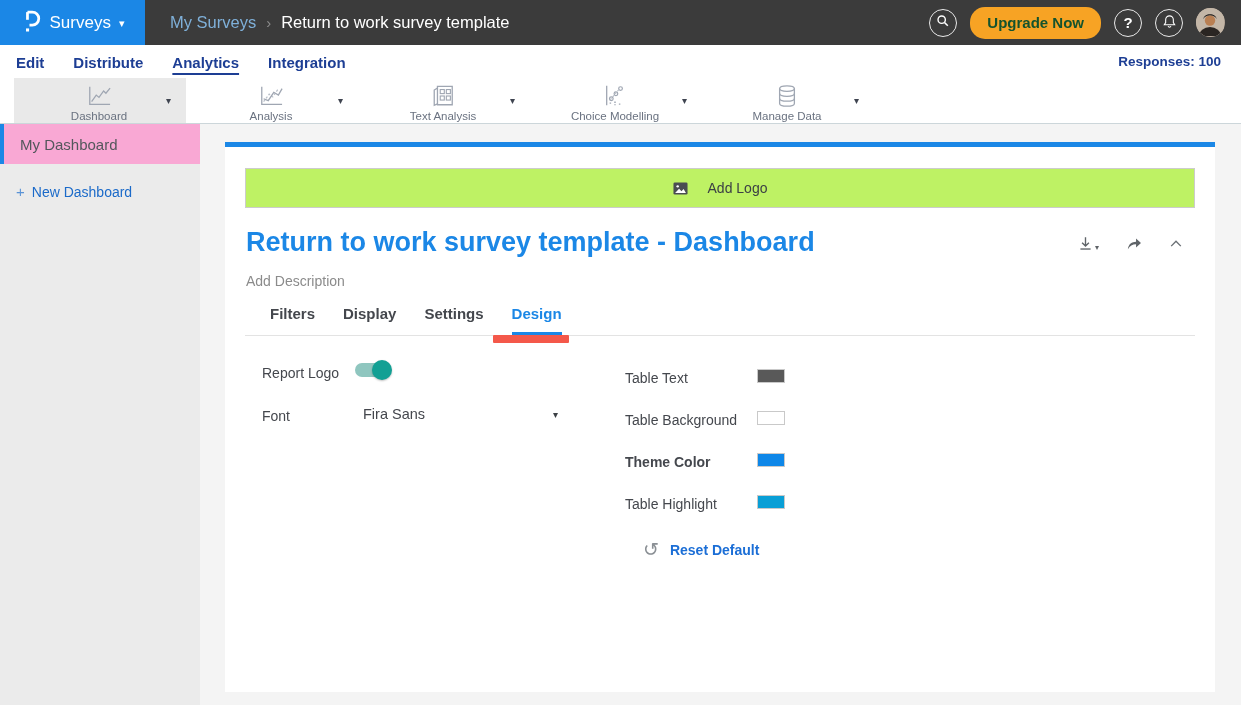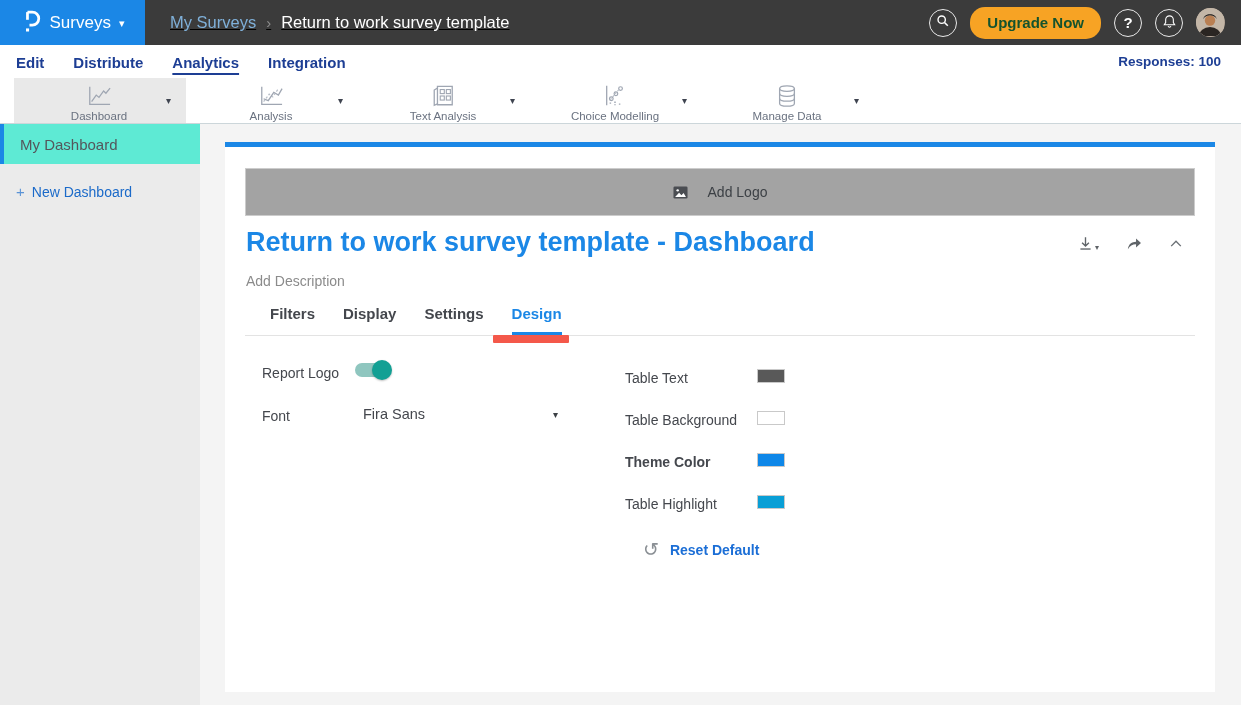--- a/index.html
+++ b/index.html
@@ -12,7 +12,7 @@
   .logo-box { width:145px; height:45px; background:#1b87e6; display:flex; align-items:center; justify-content:center; gap:8px; cursor:pointer; }
   .logo-box .product { color:#fff; font-size:17px; font-weight:500; }
   .logo-box .caret { color:#fff; font-size:11px; margin-top:2px; }
-  .breadcrumb { display:flex; align-items:center; gap:10px; margin-left:25px; font-size:16.5px;text-decoration:underline; }
+  .breadcrumb { display:flex; align-items:center; gap:10px; margin-left:25px; font-size:16.5px; }
   .crumb-parent { color:#7fb0d9; cursor:pointer; }
   .crumb-sep { color:#8d8d8d; font-size:15px; }
   .crumb-current { color:#fff; }

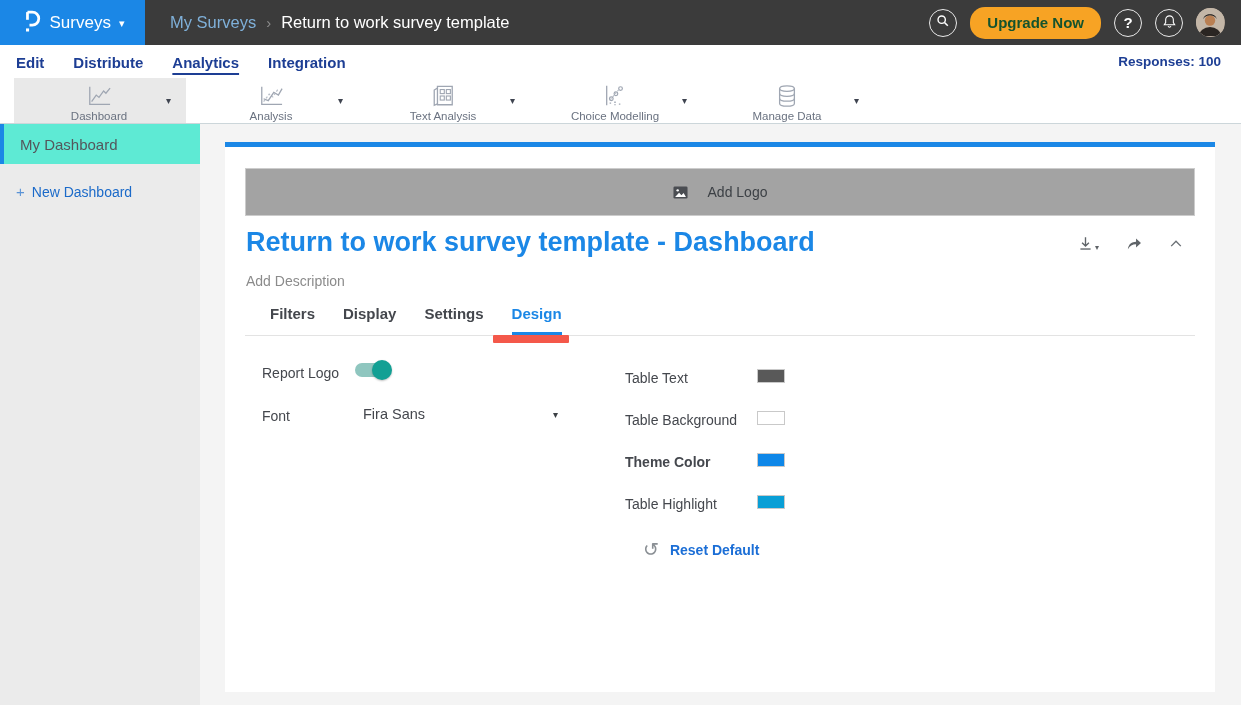--- a/index.html
+++ b/index.html
@@ -40,7 +40,7 @@
   
   .body { flex:1; display:flex; min-height:0; }
   .sidebar { width:200px; background:#ebebeb; flex-shrink:0; }
-  .side-item { height:40px; background:#5eead4; border-left:4px solid #1b87e6; display:flex; align-items:center; padding-left:16px; font-size:15px; color:#54575c; cursor:pointer; }
+  .side-item { height:40px; background:#f9a8d4; border-left:4px solid #1b87e6; display:flex; align-items:center; padding-left:16px; font-size:15px; color:#54575c; cursor:pointer; }
   .side-new { margin:19px 0 0 16px; font-size:14px; color:#1b6ac9; cursor:pointer; display:flex; gap:7px; align-items:center; }
   .side-new .plus { color:#5a93d6; font-size:15px; }
 

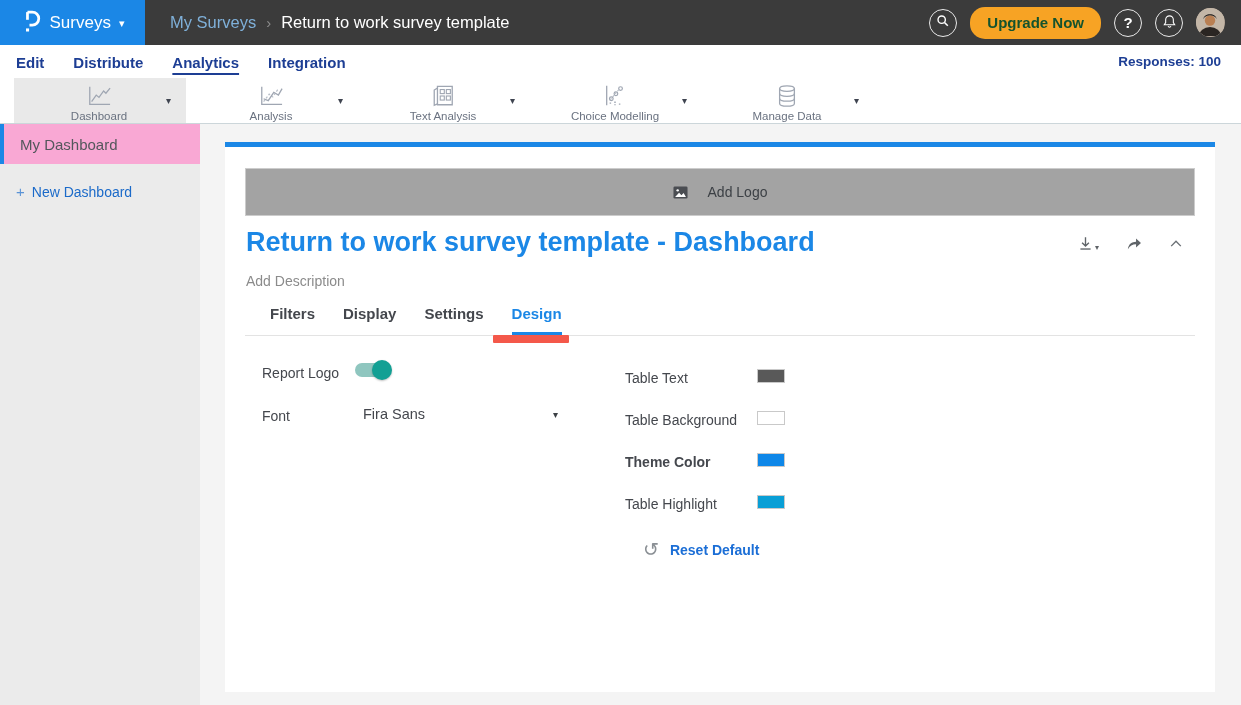--- a/index.html
+++ b/index.html
@@ -47,7 +47,7 @@
   .main { flex:1; background:#f4f4f4; position:relative; }
   .card { position:absolute; left:25px; right:26px; top:18px; bottom:13px; background:#fff; border-top:5px solid #1b87e6; }
 
-  .logo-drop { position:absolute; left:20px; right:20px; top:21px; height:48px; border:1px solid #ccc; display:flex; align-items:center; justify-content:center; gap:20px; cursor:pointer; background:#a3a3a3; }
+  .logo-drop { position:absolute; left:20px; right:20px; top:21px; height:40px; border:1px solid #ccc; display:flex; align-items:center; justify-content:center; gap:20px; cursor:pointer; background:#bef264; }
   .logo-drop span { font-size:14px; color:#3c4045; font-weight:500; }
 
   .page-title { position:absolute; left:21px; top:80px; font-size:27px; font-weight:700; color:#1b87e6; }

